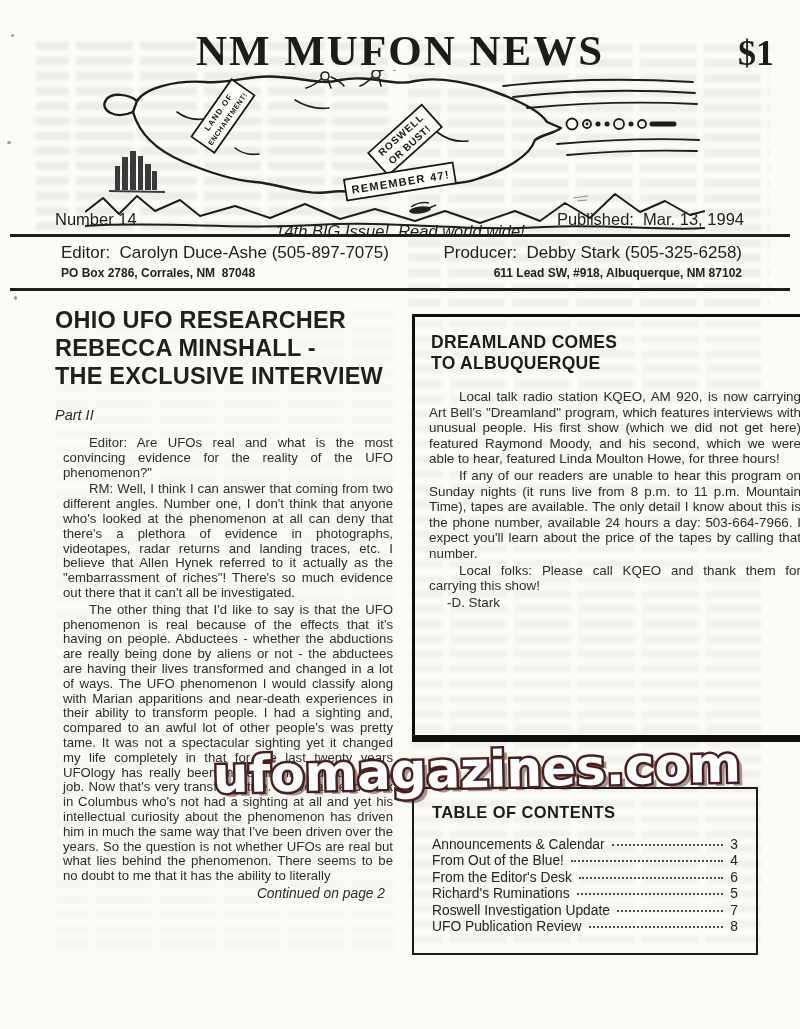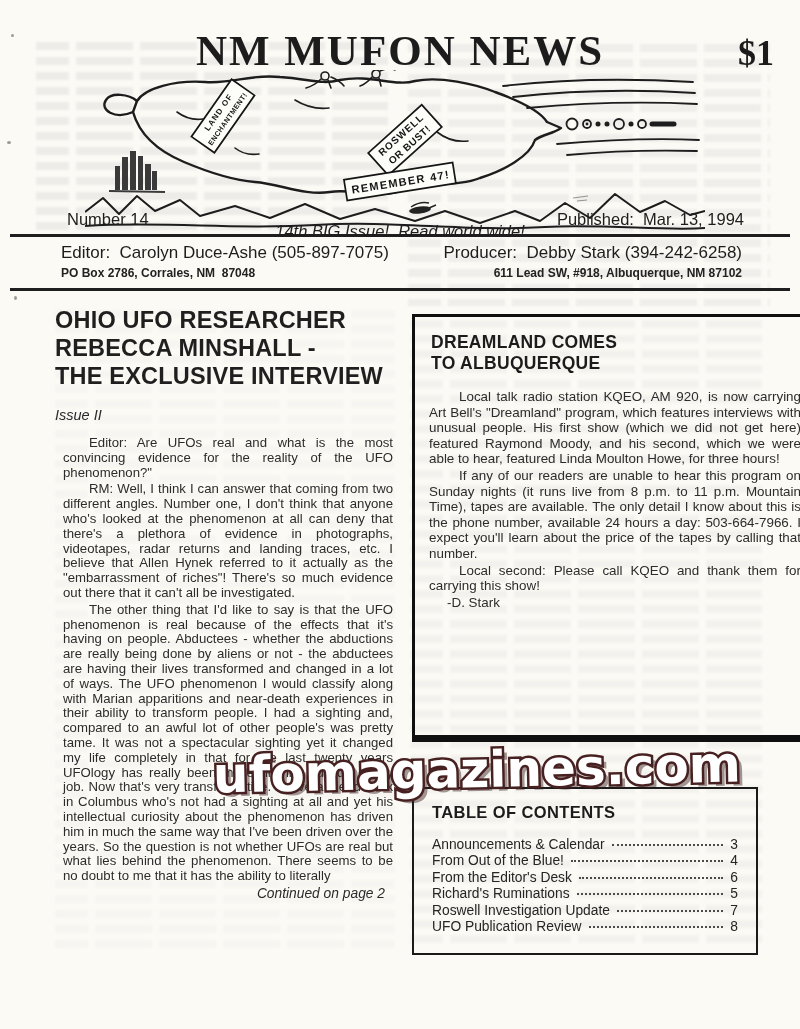--- a/index.html
+++ b/index.html
@@ -31,7 +31,7 @@
   .cartoon{position:absolute;left:85px;top:70px;width:620px;height:168px;}
   
   .issue-line{position:absolute;left:0;right:0;top:210px;height:22px;font-size:16.5px;color:#1d1d1d;}
-  .issue-number{position:absolute;left:67px;top:0;white-space:pre;}
+  .issue-number{position:absolute;left:55px;top:0;white-space:pre;}
   .issue-tagline{position:absolute;left:0;right:0;top:0;text-align:center;font-style:italic;white-space:pre;margin-top:12px;}
   .issue-published{position:absolute;right:56px;top:0;white-space:pre;}
   .rule{position:absolute;left:10px;right:10px;height:3px;background:#1e1e1e;}

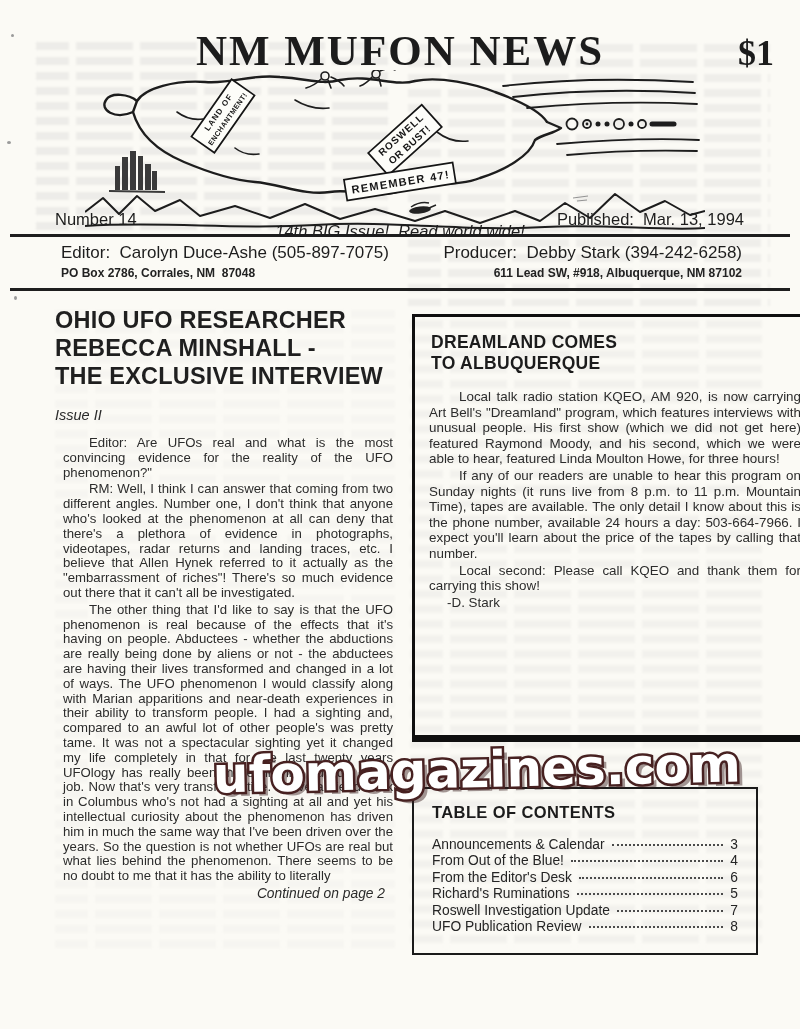--- a/index.html
+++ b/index.html
@@ -175,7 +175,7 @@
       <div class="staff-addr">PO Box 2786, Corrales, NM  87048</div>
     </div>
     <div class="producer">
-      <div class="staff-line">Producer:  Debby Stark (394-242-6258)</div>
+      <div class="staff-line">Producer:  Debby Stark (505-325-6258)</div>
       <div class="staff-addr">611 Lead SW, #918, Albuquerque, NM 87102</div>
     </div>
   </div>

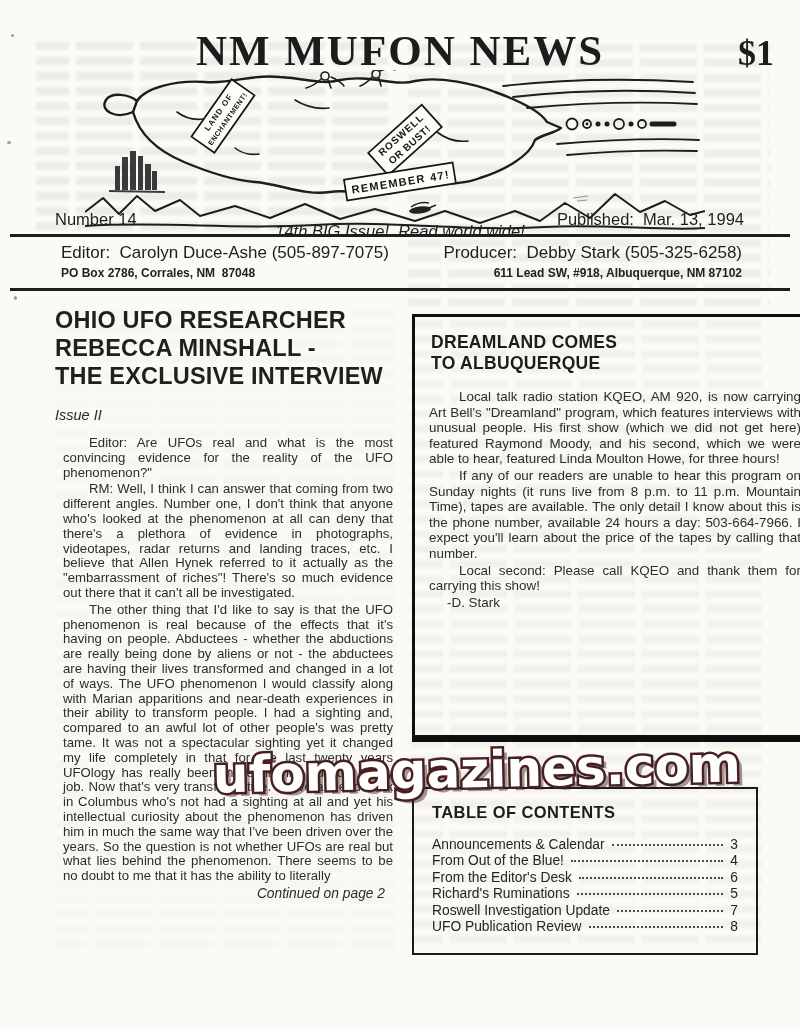--- a/index.html
+++ b/index.html
@@ -187,7 +187,7 @@
       <div>REBECCA MINSHALL -</div>
       <div>THE EXCLUSIVE INTERVIEW</div>
     </div>
-    <div class="part-label">Issue II</div>
+    <div class="part-label">Part II</div>
     <div class="article-body">
       <p>Editor: Are UFOs real and what is the most convincing evidence for the reality of the UFO phenomenon?"</p>
       <p>RM: Well, I think I can answer that coming from two different angles. Number one, I don't think that anyone who's looked at the phenomenon at all can deny that there's a plethora of evidence in photographs, videotapes, radar returns and landing traces, etc. I believe that Allen Hynek referred to it actually as the "embarrassment of riches"! There's so much evidence out there that it can't all be investigated.</p>

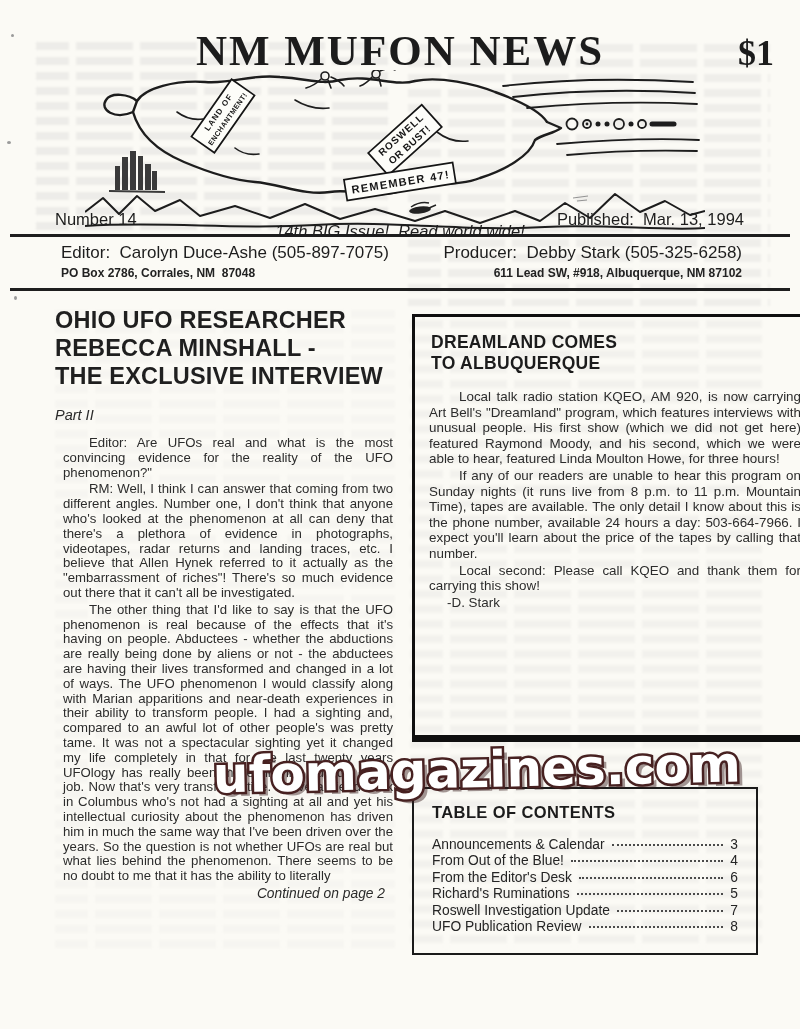--- a/index.html
+++ b/index.html
@@ -203,7 +203,7 @@
     </h2>
     <p>Local talk radio station KQEO, AM 920, is now carrying Art Bell's "Dreamland" program, which features interviews with unusual people.  His first show (which we did not get here) featured Raymond Moody, and his second, which we were able to hear, featured Linda Moulton Howe, for three hours!</p>
     <p>If any of our readers are unable to hear this program on Sunday nights (it runs live from 8 p.m. to 11 p.m. Mountain Time), tapes are available.  The only detail I know about this is the phone number, available 24 hours a day:  503-664-7966.  I expect you'll learn about the price of the tapes by calling that number.</p>
-    <p>Local second:  Please call KQEO and thank them for carrying this show!</p>
+    <p>Local folks:  Please call KQEO and thank them for carrying this show!</p>
     <p class="signoff">-D. Stark</p>
   </div>
 

